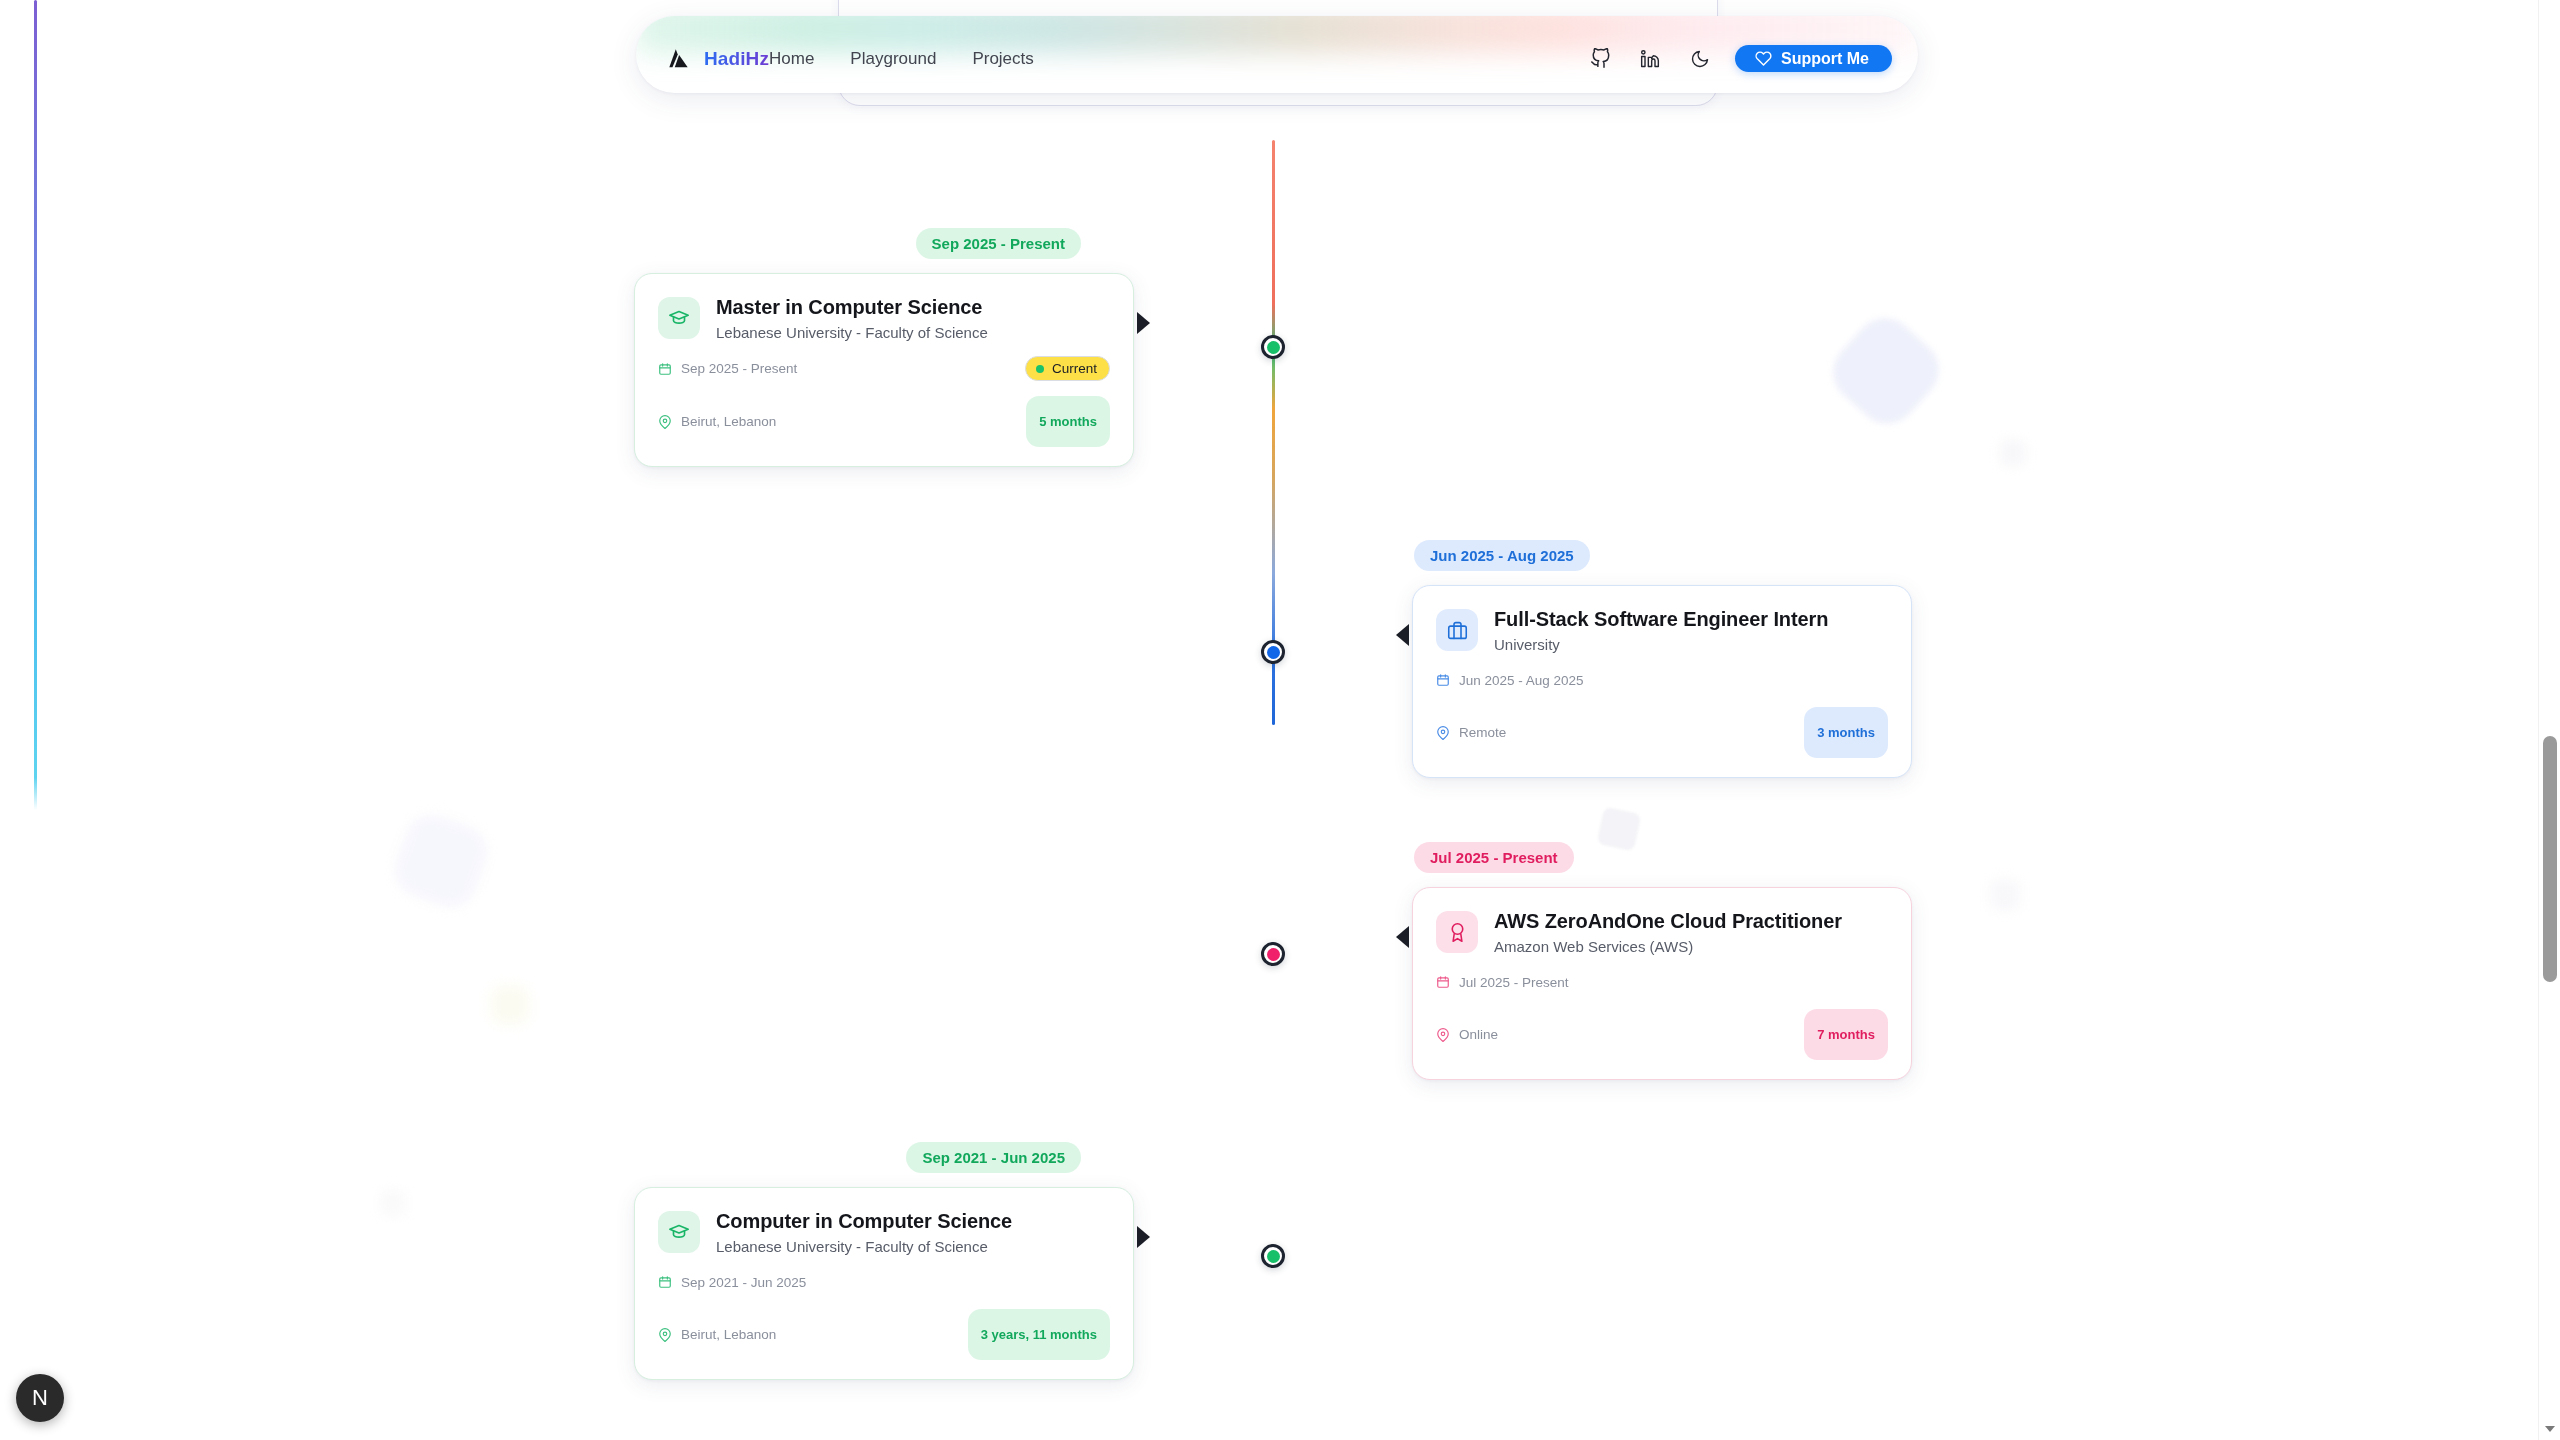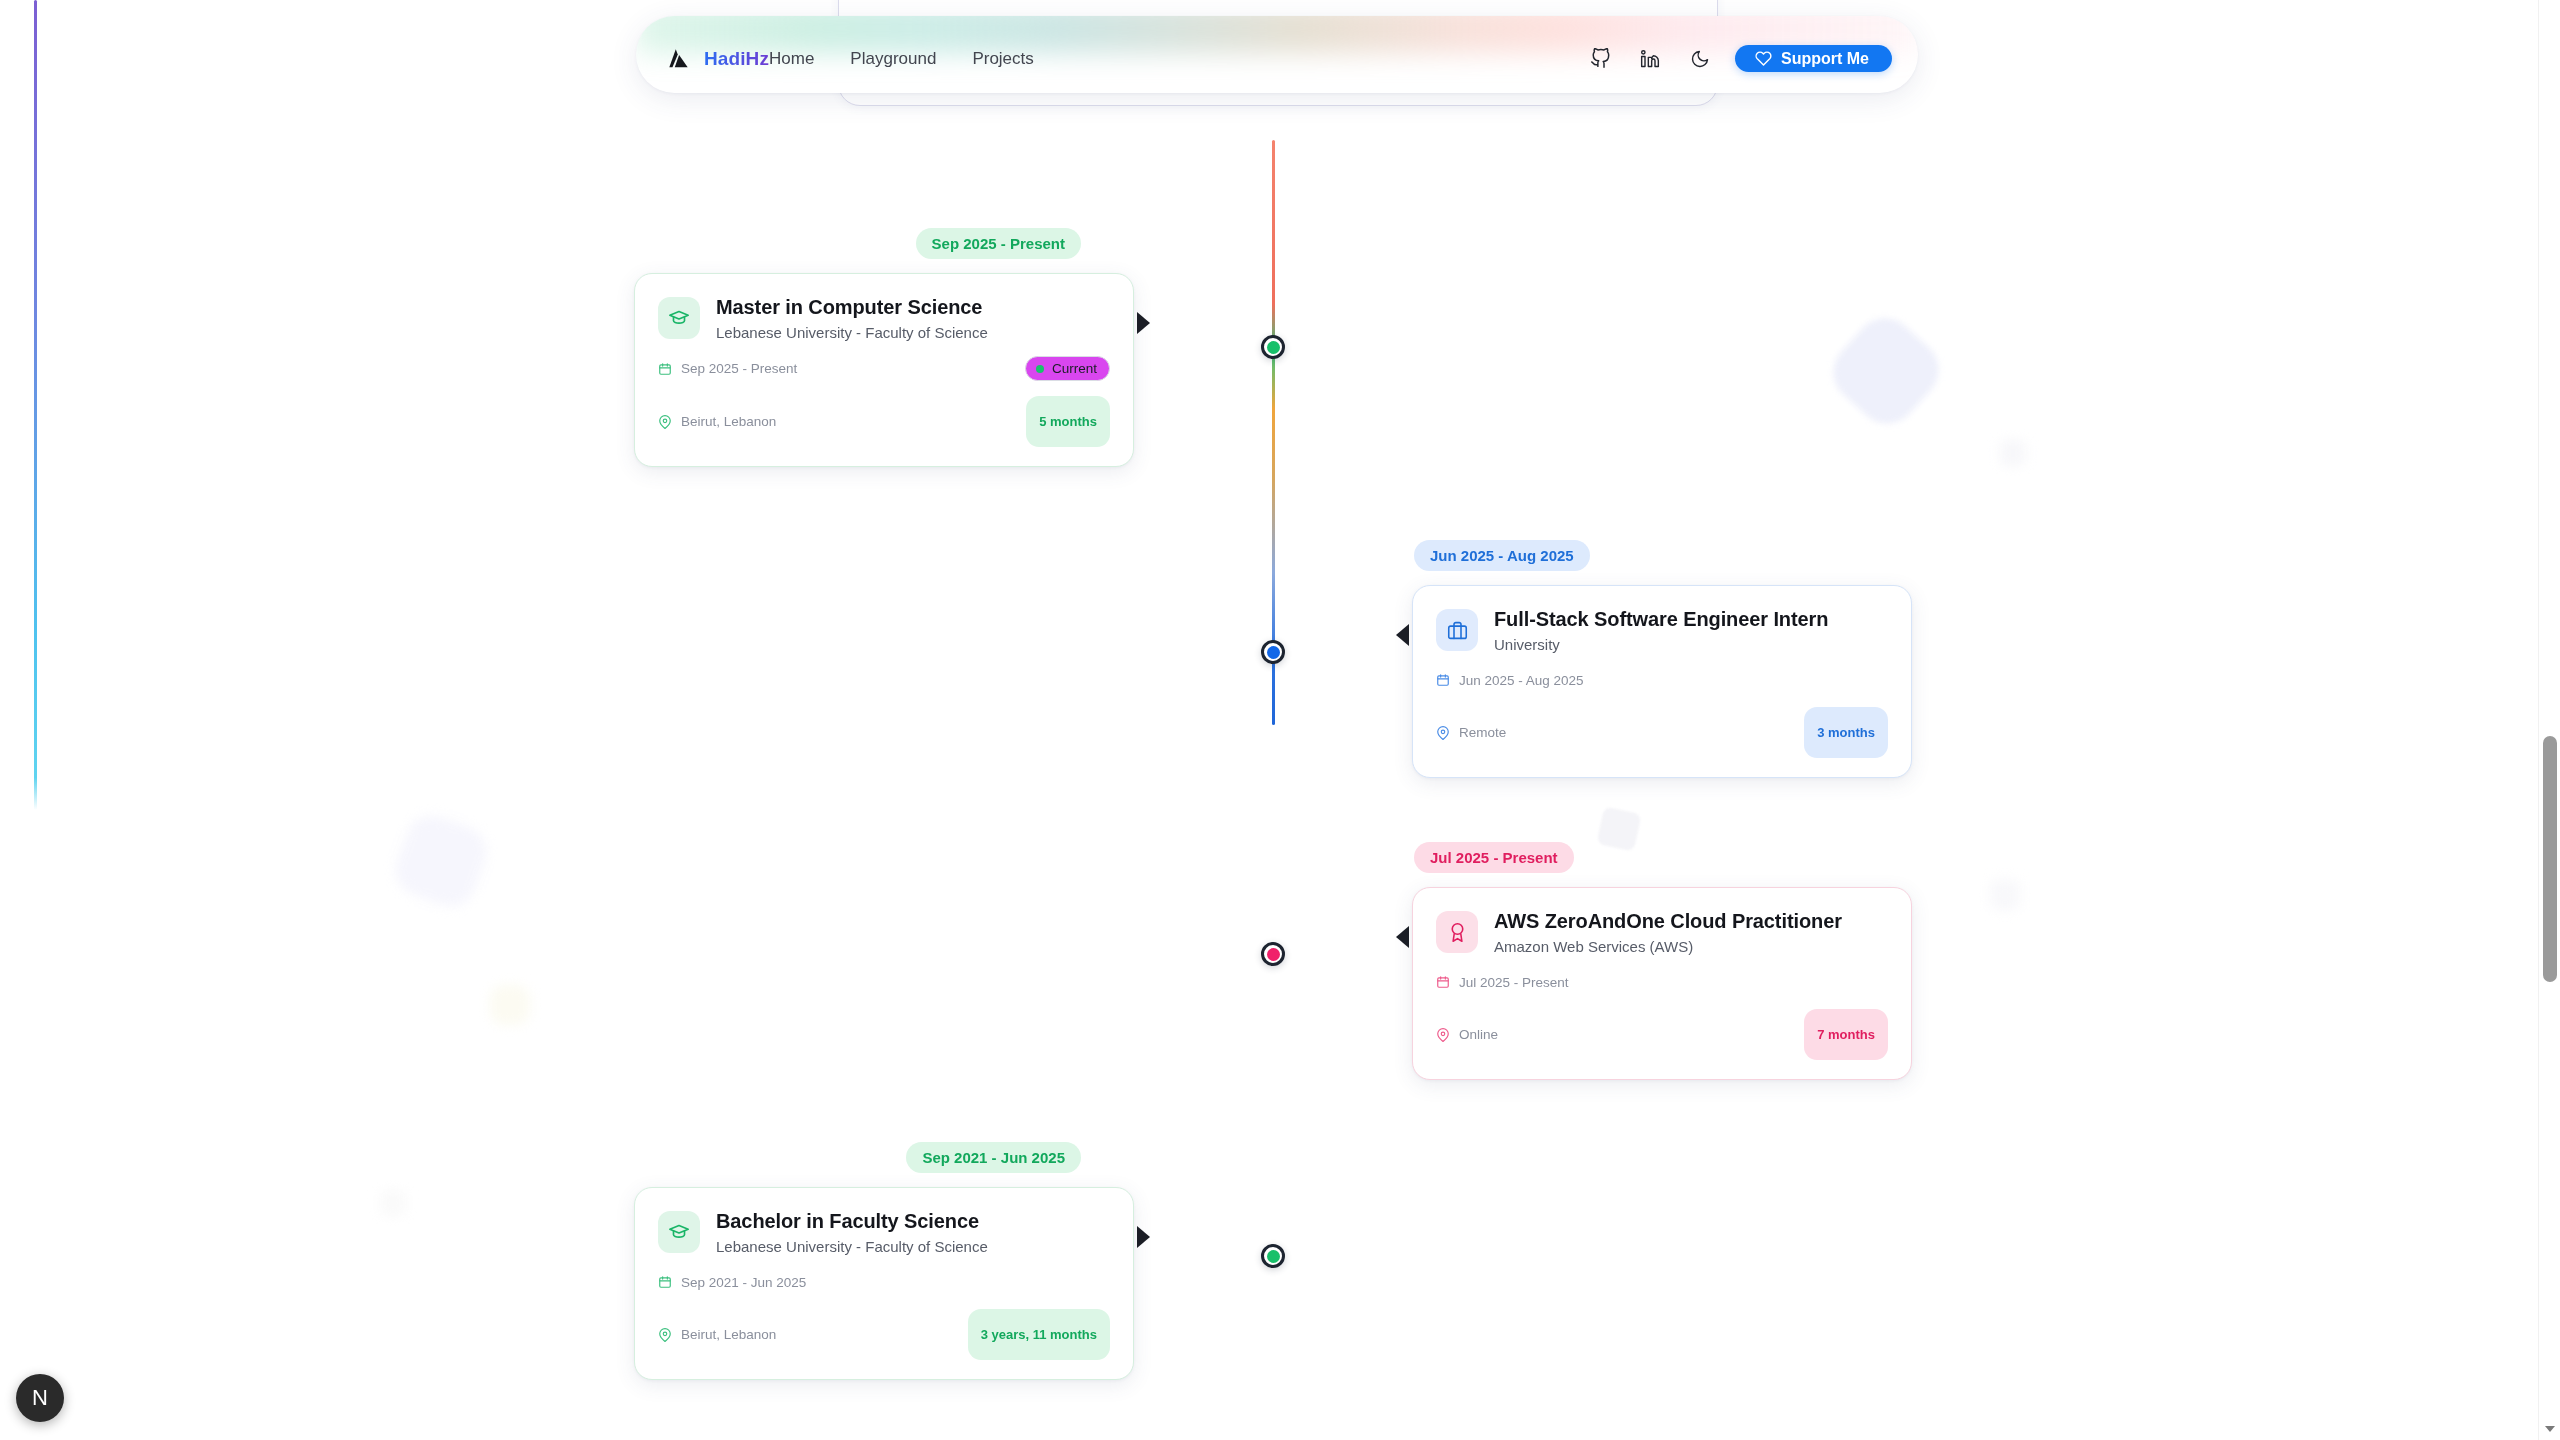--- a/index.html
+++ b/index.html
@@ -168,7 +168,7 @@
     display: flex; align-items: center; gap: 8px;
     border: 1px solid #dadde4; border-radius: 14px;
     padding: 4px 12px 4px 10px;
-    font-size: 13.5px; color: #1b1e26; background: #d946ef;
+    font-size: 13.5px; color: #1b1e26; background: #fde047;
   }
   .badge-current .dot { width: 8px; height: 8px; border-radius: 50%; background: #19c26b; }
 

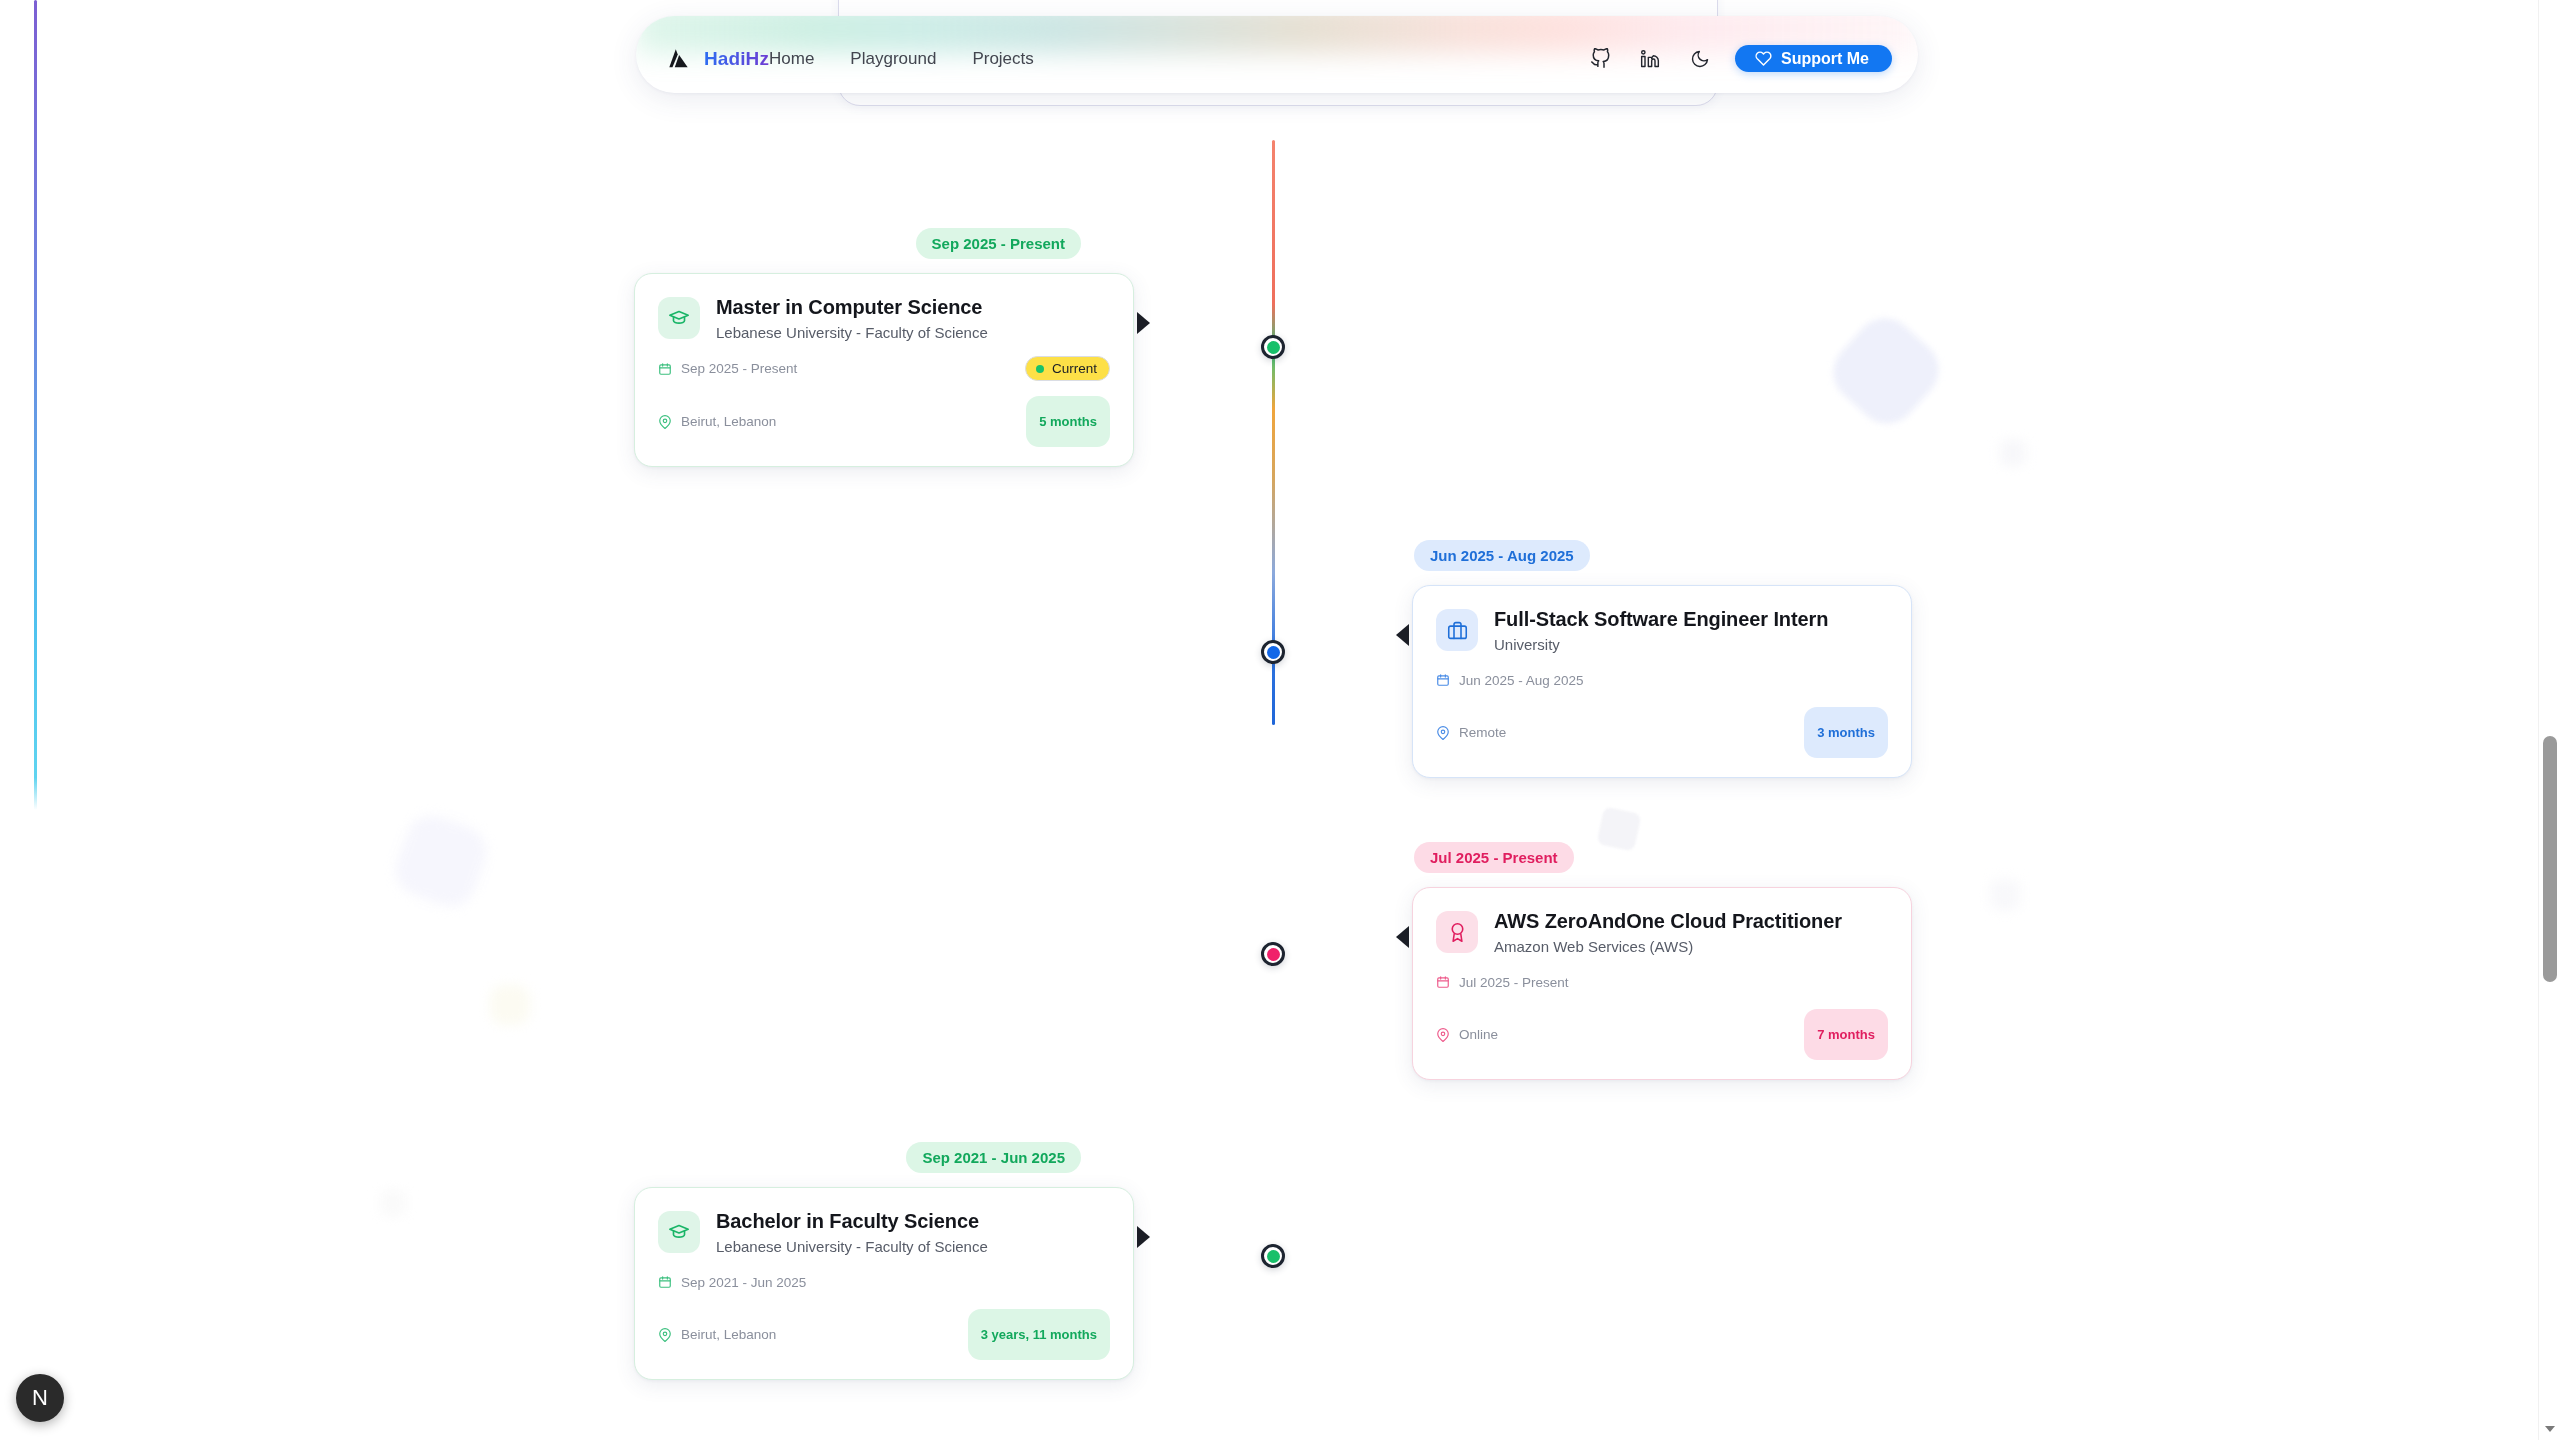--- a/index.html
+++ b/index.html
@@ -466,7 +466,7 @@
           </svg>
         </div>
         <div>
-          <div class="card-title">Bachelor in Faculty Science</div>
+          <div class="card-title">Computer in Computer Science</div>
           <div class="card-sub">Lebanese University - Faculty of Science</div>
         </div>
       </div>

